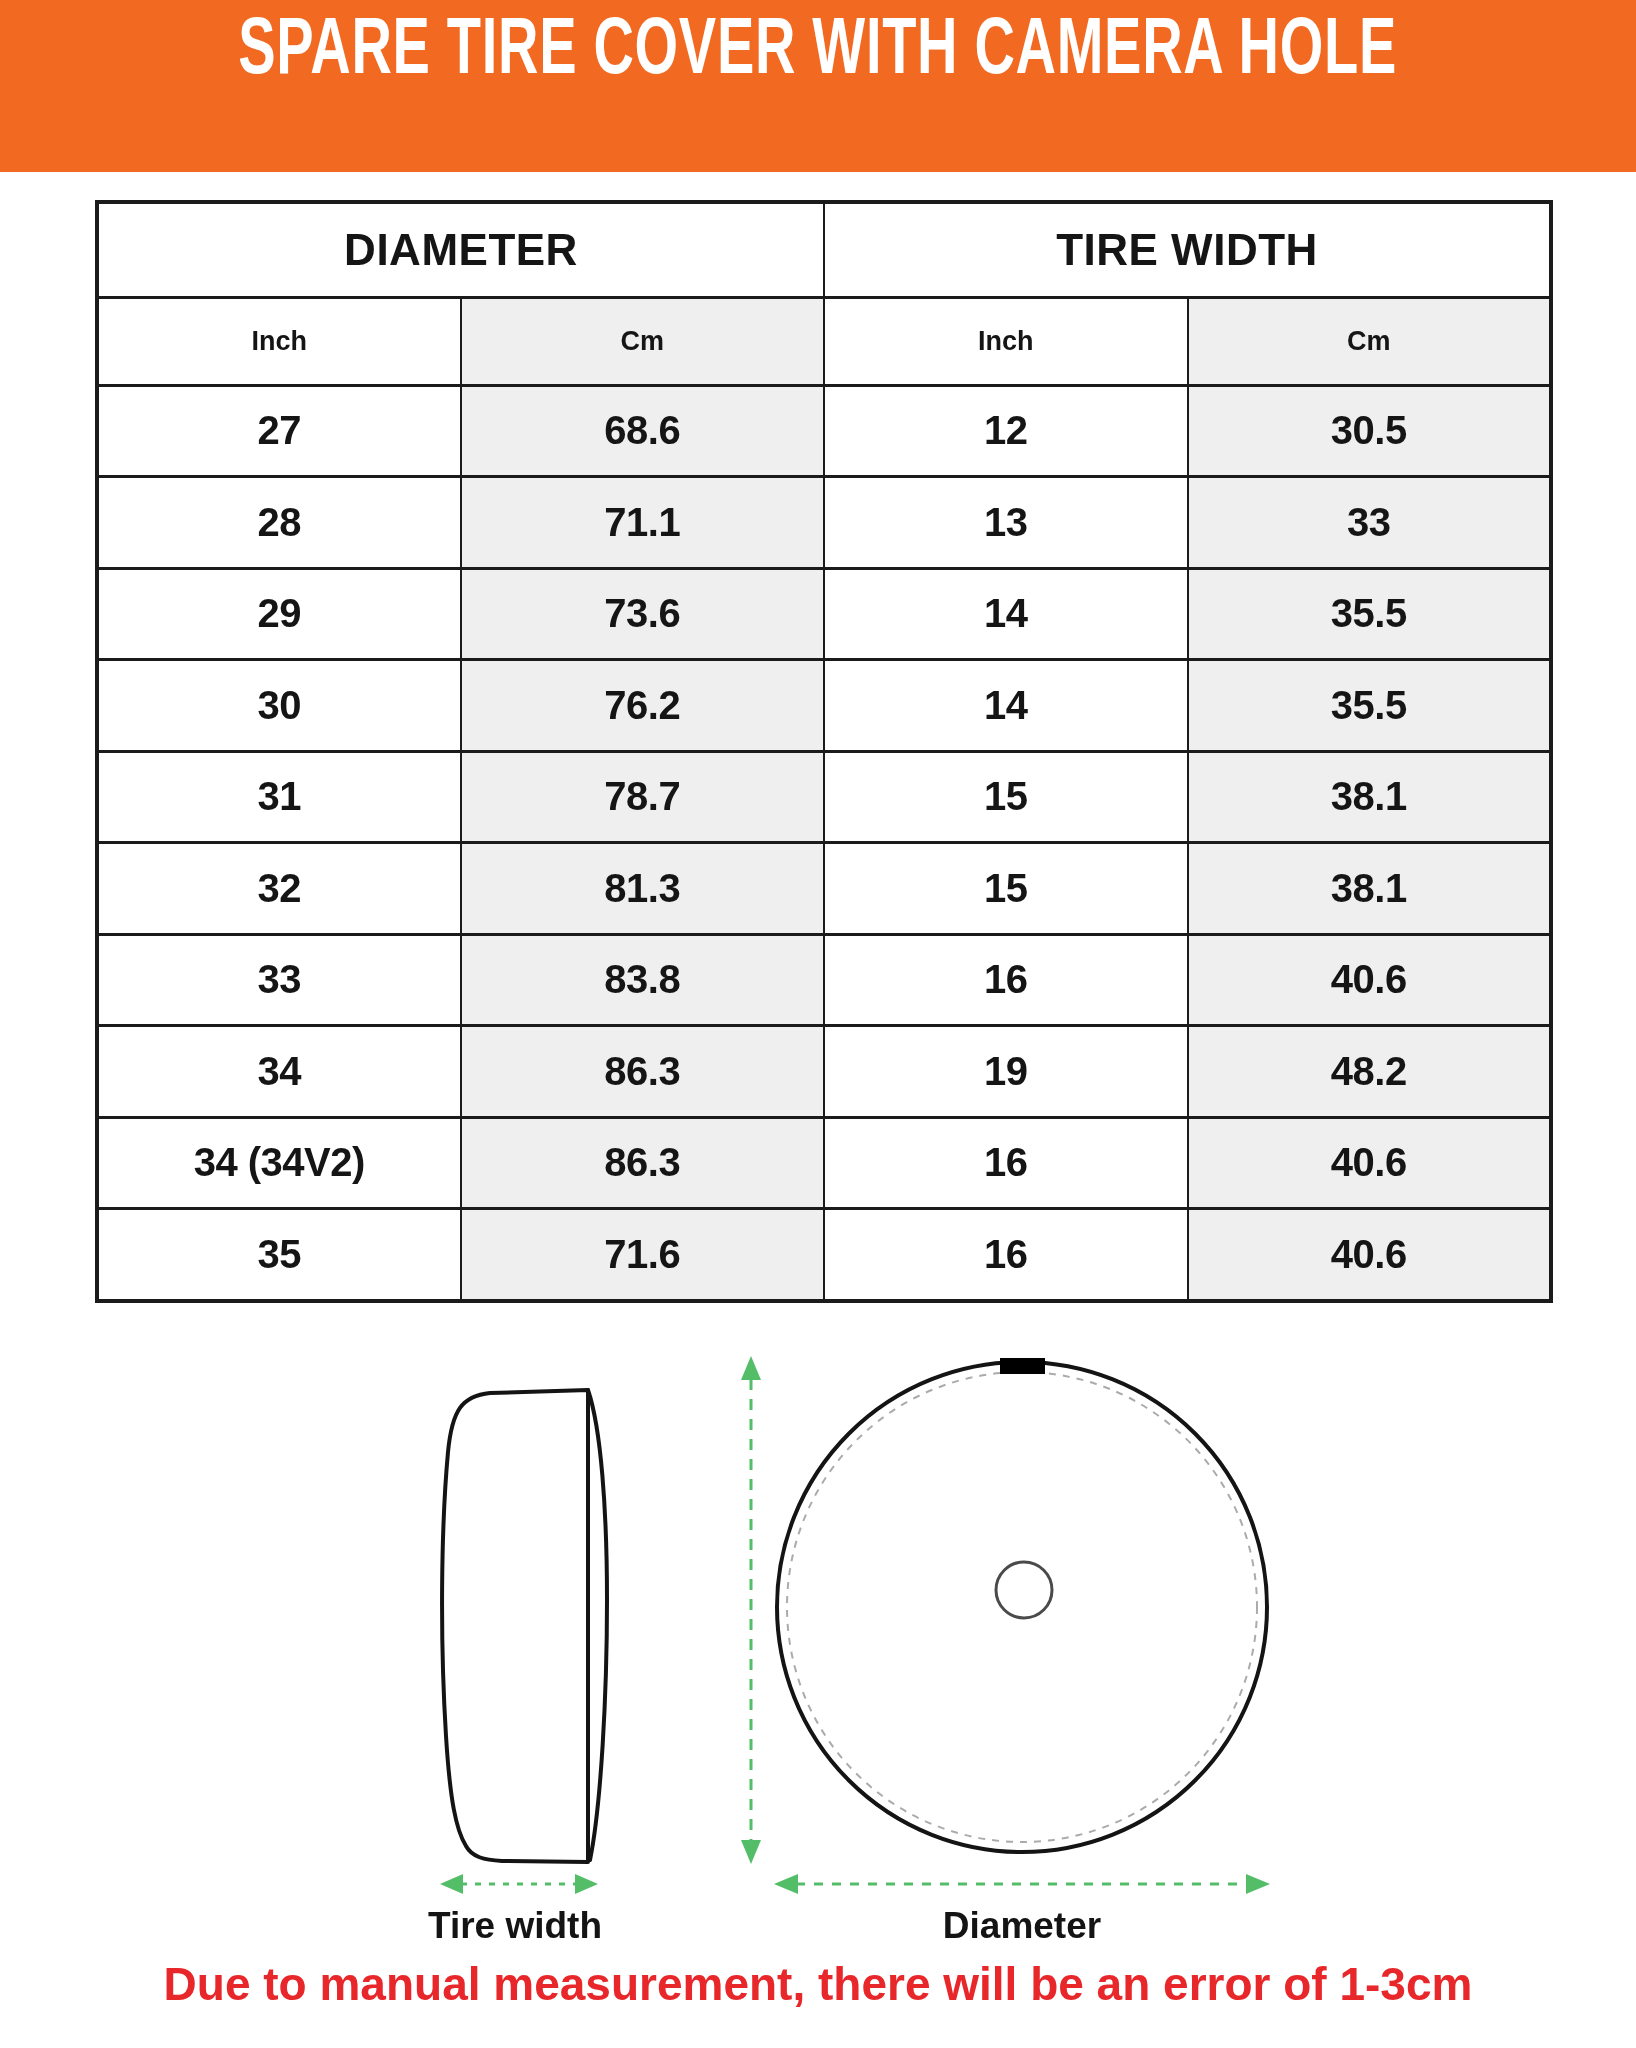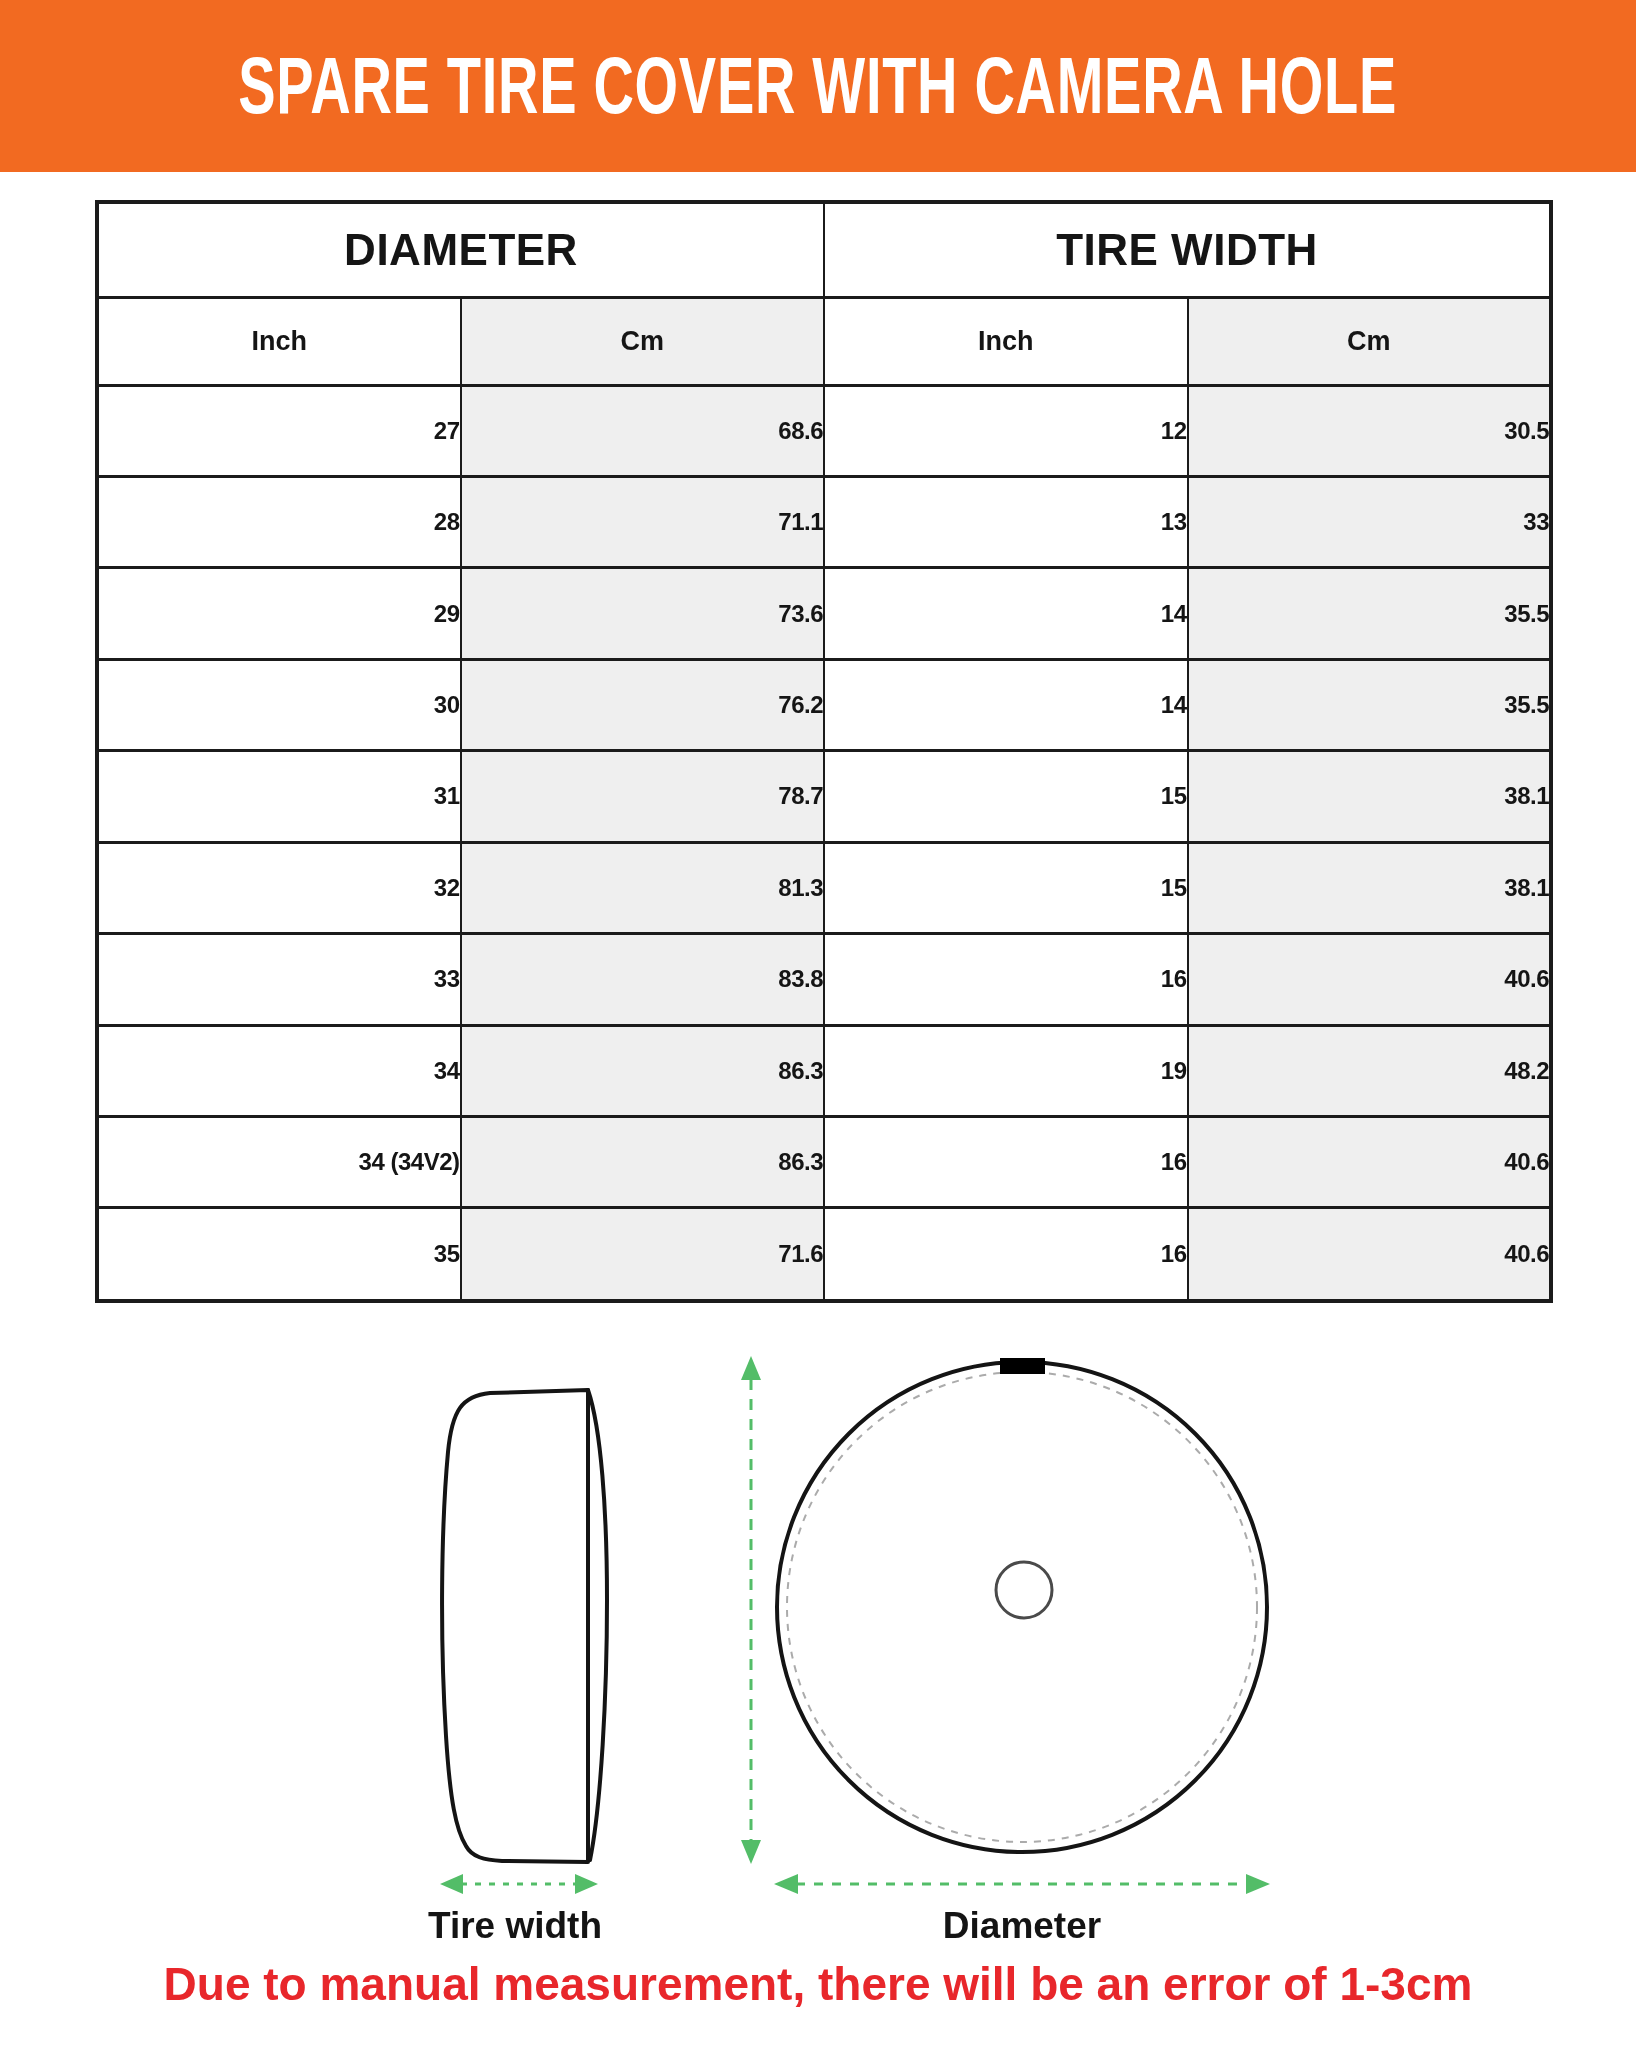--- a/index.html
+++ b/index.html
@@ -12,7 +12,7 @@
   
   .banner {
     position:absolute; left:0; top:0; width:1636px; height:172px;
-    background:#F26A21; display:flex; align-items:center; justify-content:center;
+    background:#F26A21; display:flex; justify-content:center;
   }
   .banner-title {
     color:#ffffff; font-weight:bold; font-size:80px; letter-spacing:1px;

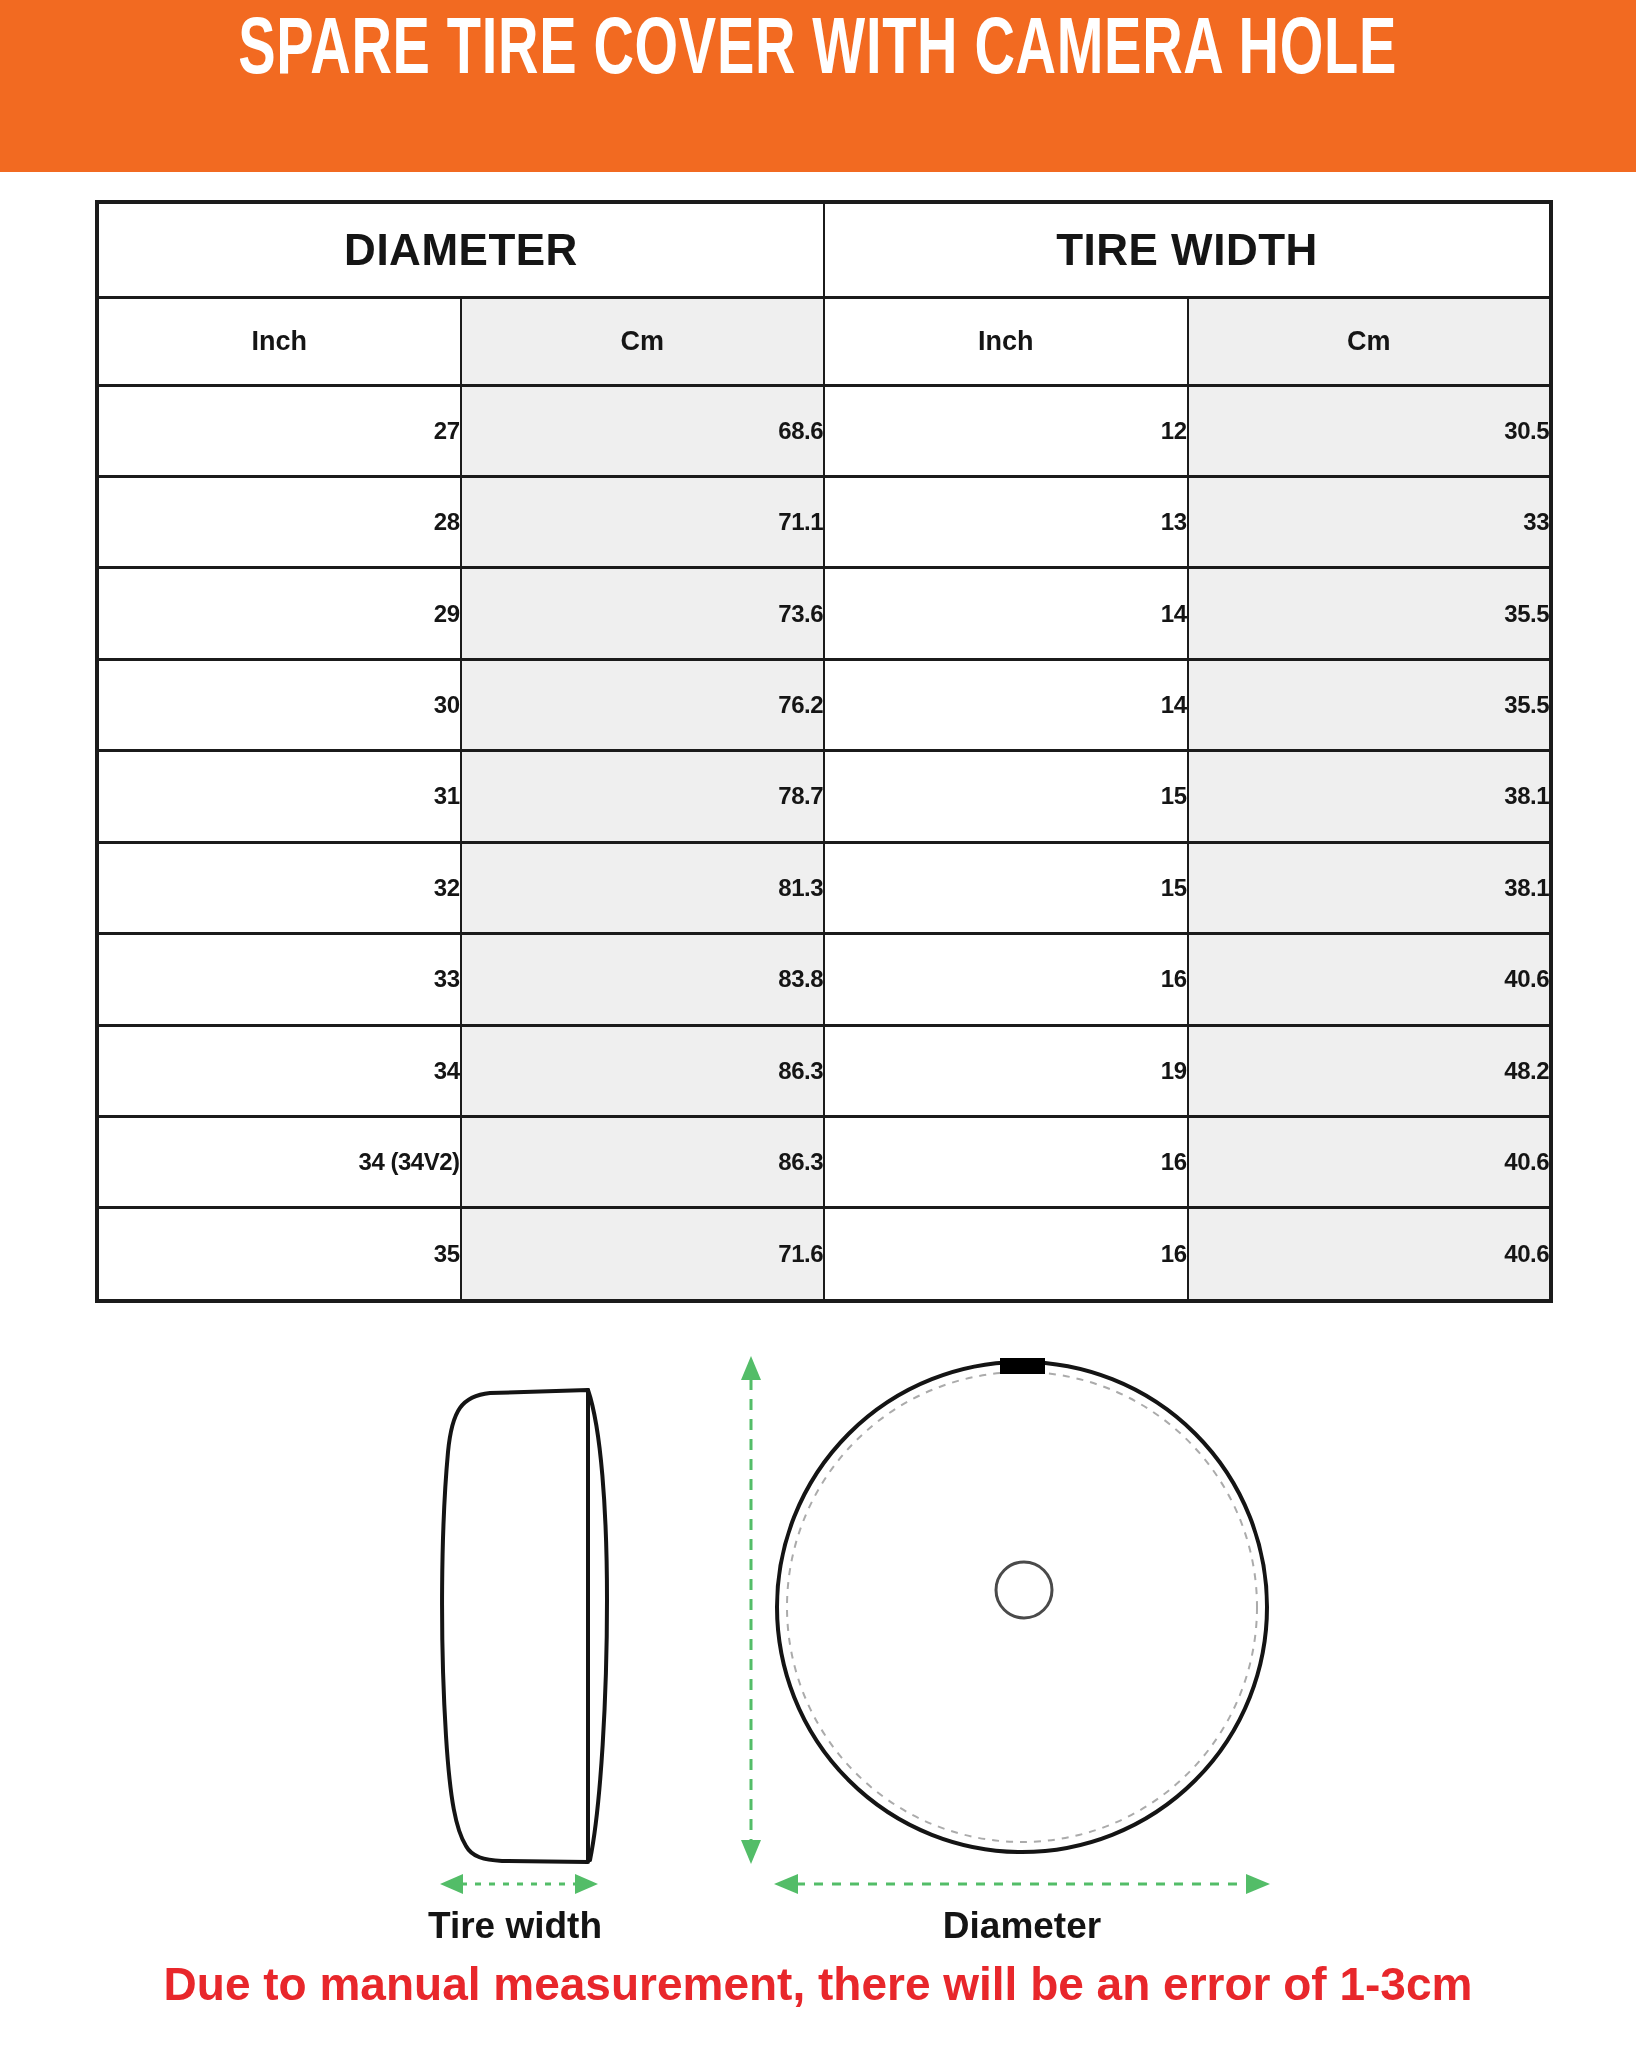--- a/index.html
+++ b/index.html
@@ -33,7 +33,7 @@
   tr.group-row th { font-size:44px; font-weight:bold; letter-spacing:0.5px; }
   tr.colhead-row { height:88px; }
   tr.colhead-row th { font-size:27px; font-weight:bold; }
-  tr.data-row td { font-size:24px; font-weight:bold; letter-spacing:-0.5px;text-align:right; }
+  tr.data-row td { font-size:40px; font-weight:bold; letter-spacing:-0.5px; }
   .shaded { background:#EFEFEF !important;margin-top:6px; }
   
   .diagram { position:absolute; left:0; top:1330px; width:1636px; height:630px; }

